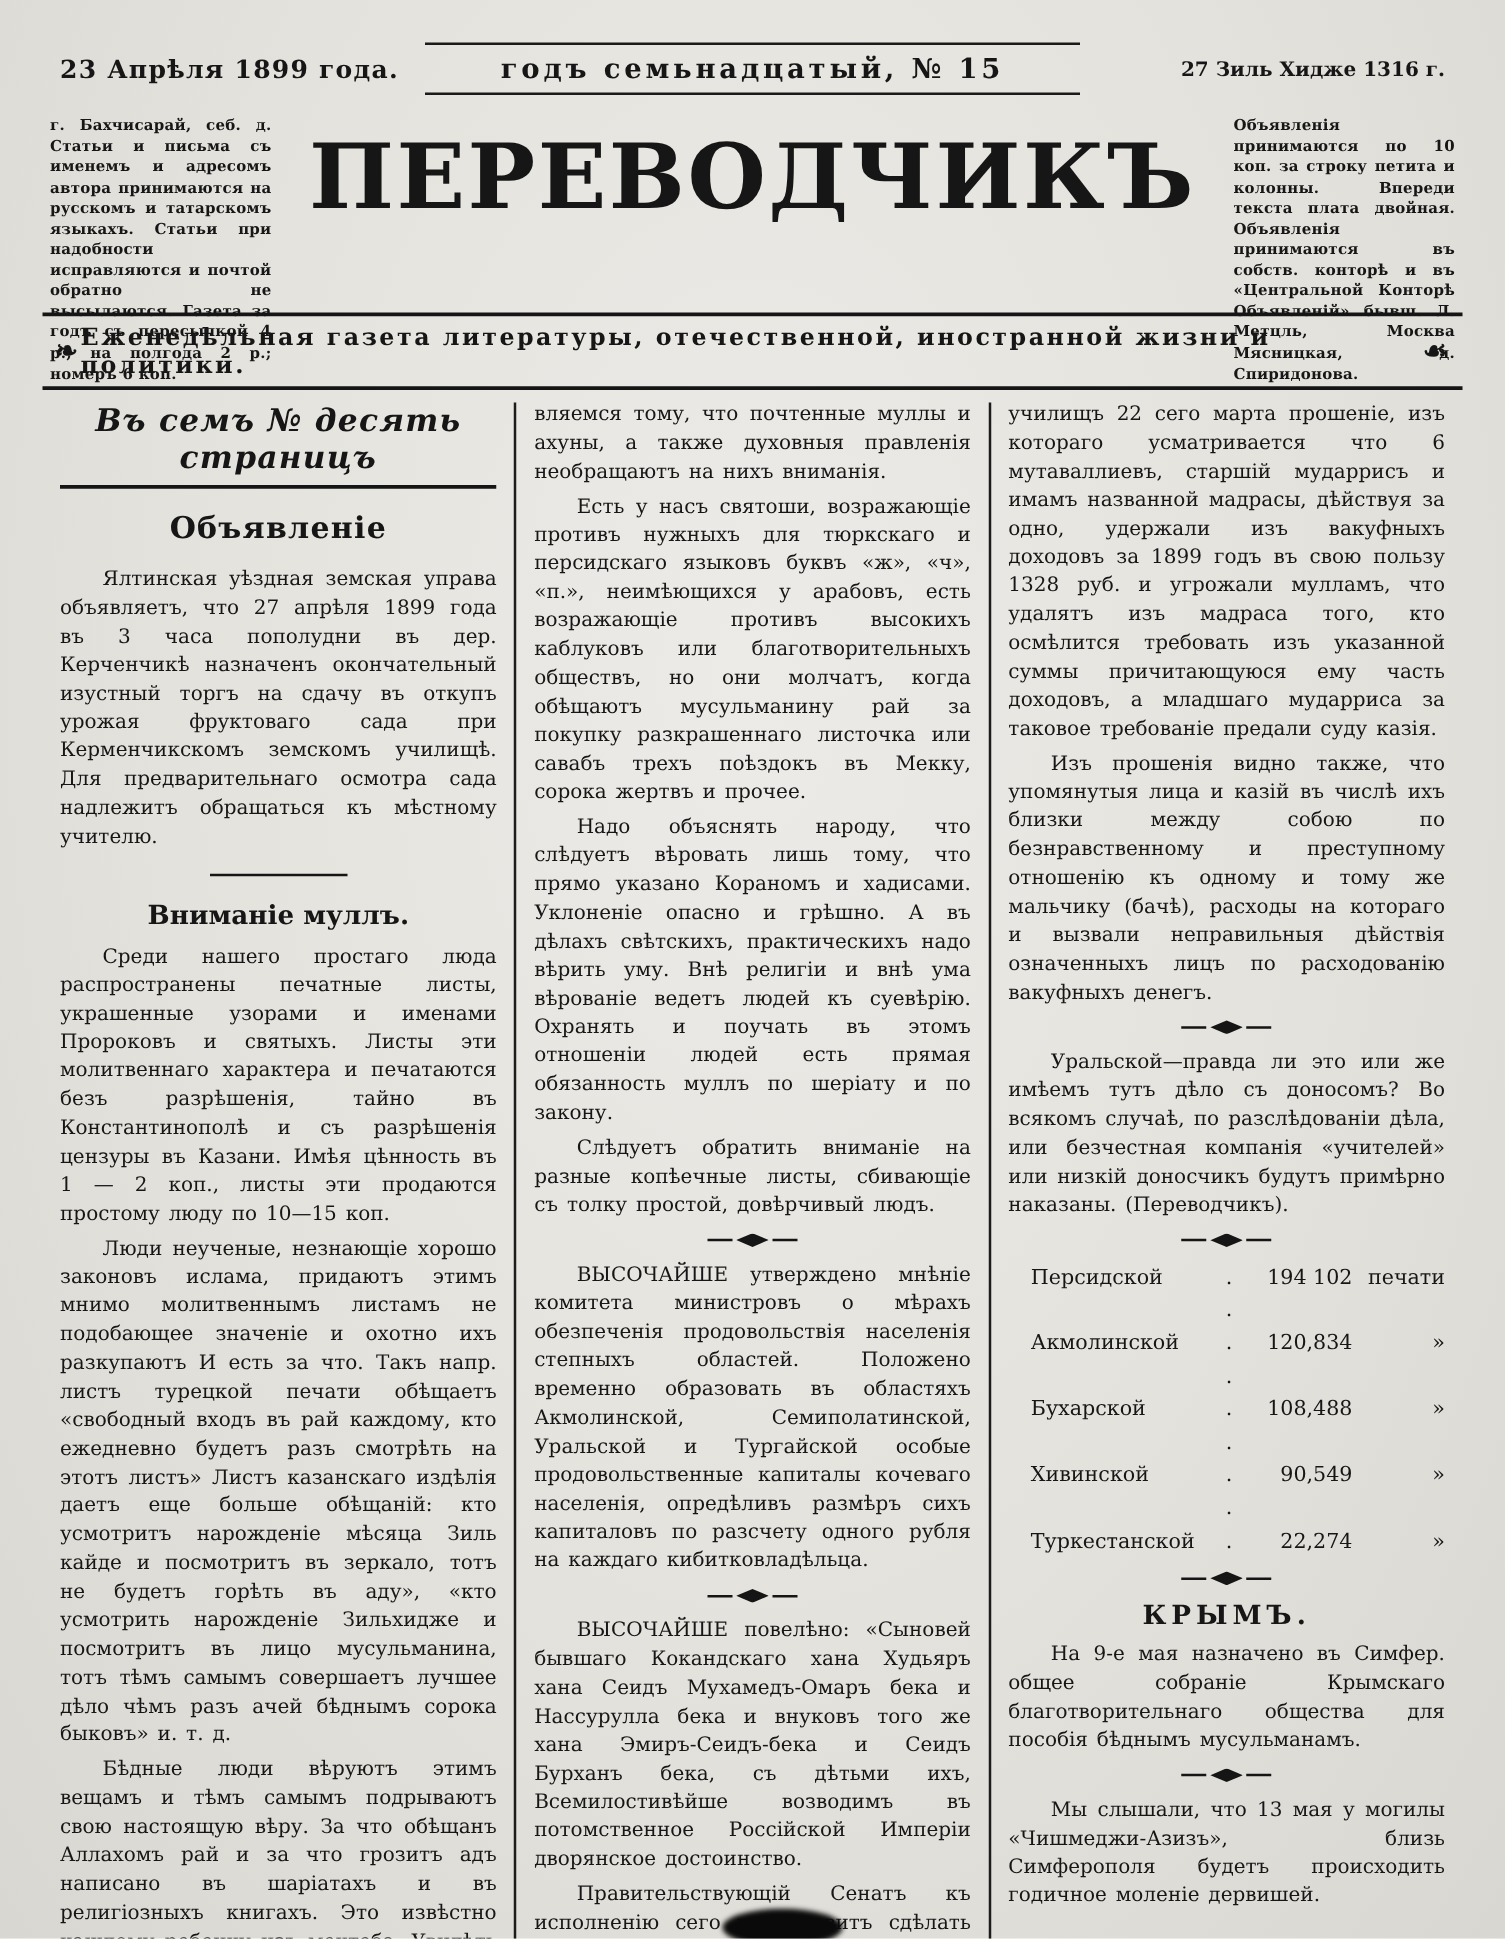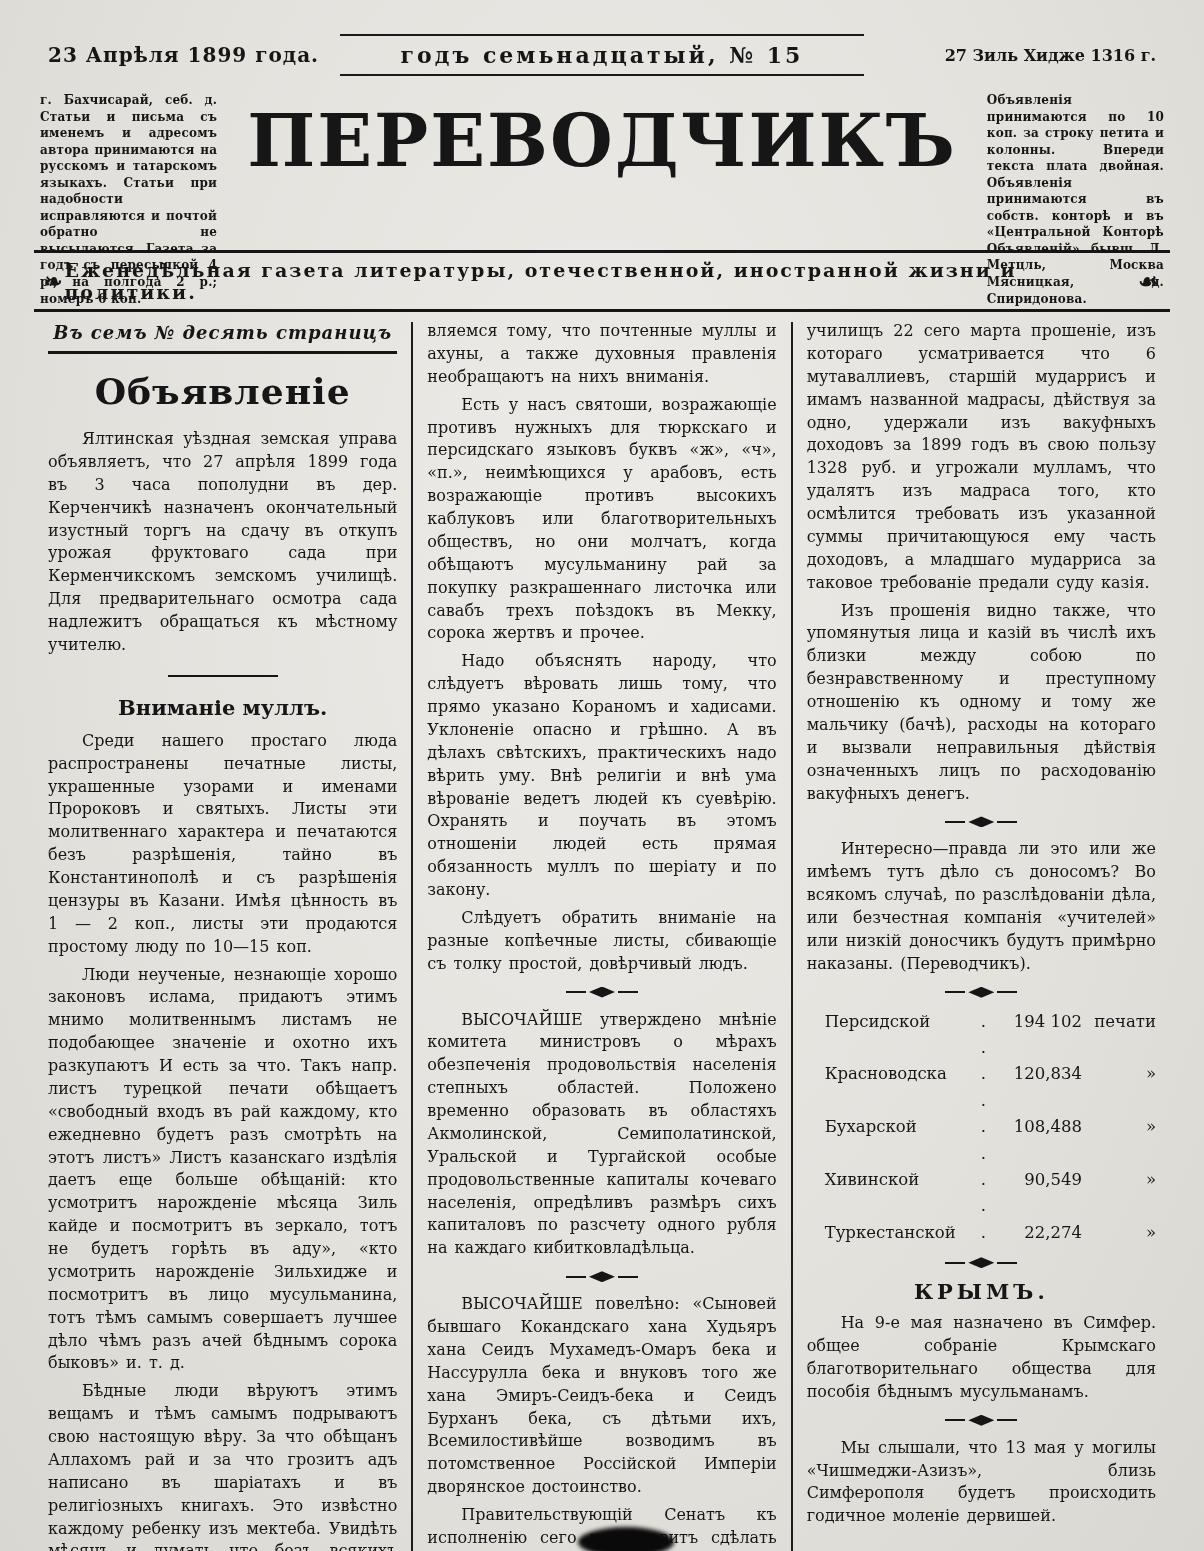--- a/index.html
+++ b/index.html
@@ -55,7 +55,7 @@
   }
   .cont { text-indent:0; }
 
-  .pages-note { font-style:italic; font-weight:bold; text-align:center; font-size:18px; margin:2px 0 8px; letter-spacing:1px; }
+  .pages-note { font-style:italic; font-weight:bold; text-align:center; font-size:25px; margin:2px 0 8px; letter-spacing:1px; }
   .note-rule  { border:none; border-top:3px solid #151515; margin:0 0 16px 0; }
   .h-announce { text-align:center; font-size:36px; font-weight:bold; margin:8px 0 16px; letter-spacing:1px; }
   .short-rule { border:none; border-top:2px solid #151515; width:110px; margin:18px auto; }

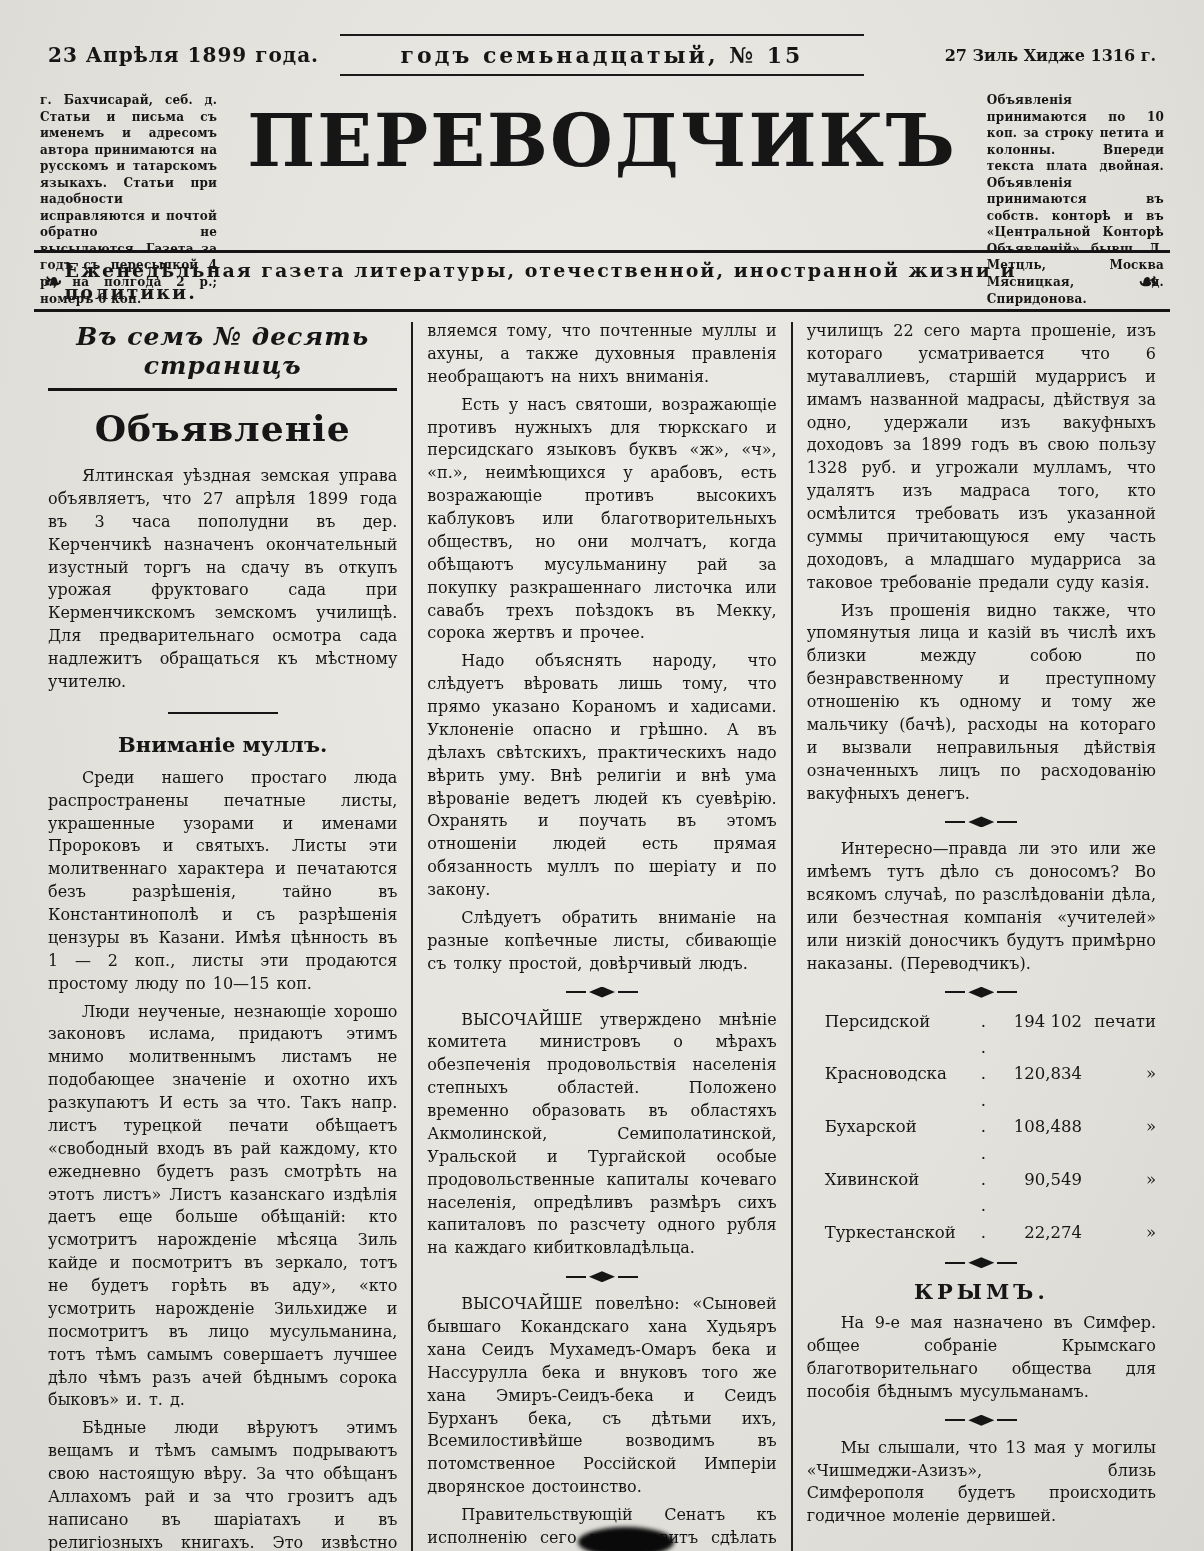--- a/index.html
+++ b/index.html
@@ -57,7 +57,7 @@
 
   .pages-note { font-style:italic; font-weight:bold; text-align:center; font-size:25px; margin:2px 0 8px; letter-spacing:1px; }
   .note-rule  { border:none; border-top:3px solid #151515; margin:0 0 16px 0; }
-  .h-announce { text-align:center; font-size:36px; font-weight:bold; margin:8px 0 16px; letter-spacing:1px; }
+  .h-announce { text-align:center; font-size:24px; font-weight:bold; margin:8px 0 16px; letter-spacing:1px; }
   .short-rule { border:none; border-top:2px solid #151515; width:110px; margin:18px auto; }
   .h-section  { text-align:center; font-size:21px; font-weight:bold; margin:0 0 10px; }
   .h-crimea   { text-align:center; font-size:21px; font-weight:bold; letter-spacing:4px; margin:10px 0 8px; }

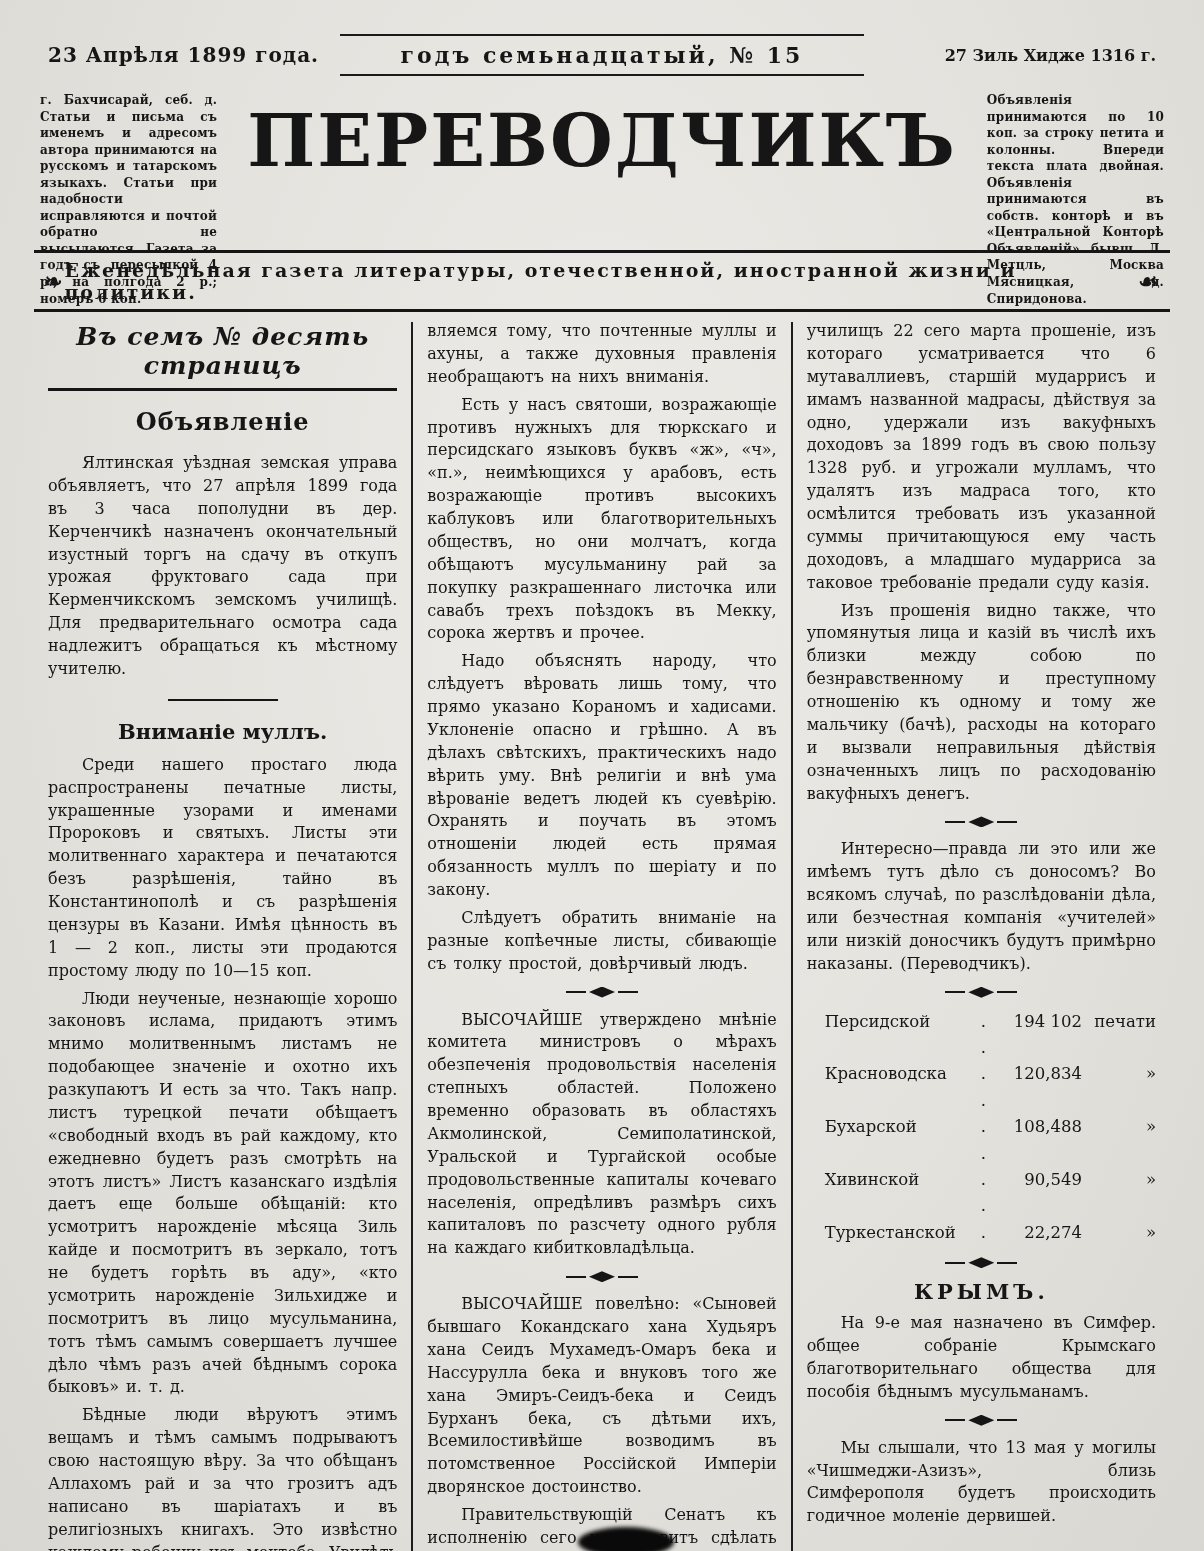--- a/index.html
+++ b/index.html
@@ -151,7 +151,7 @@
         <span class="fl-diamond"></span>
         <span class="fl-line"></span>
       </div>
-      <p class="body">Интересно—правда ли это или же имѣемъ тутъ дѣло съ доносомъ? Во всякомъ случаѣ, по разслѣдованіи дѣла, или безчестная компанія «учителей» или низкій доносчикъ будутъ примѣрно наказаны. (Переводчикъ).</p>
+      <p class="body">Уральской—правда ли это или же имѣемъ тутъ дѣло съ доносомъ? Во всякомъ случаѣ, по разслѣдованіи дѣла, или безчестная компанія «учителей» или низкій доносчикъ будутъ примѣрно наказаны. (Переводчикъ).</p>
       <div class="fleuron">
         <span class="fl-line"></span>
         <span class="fl-diamond"></span>

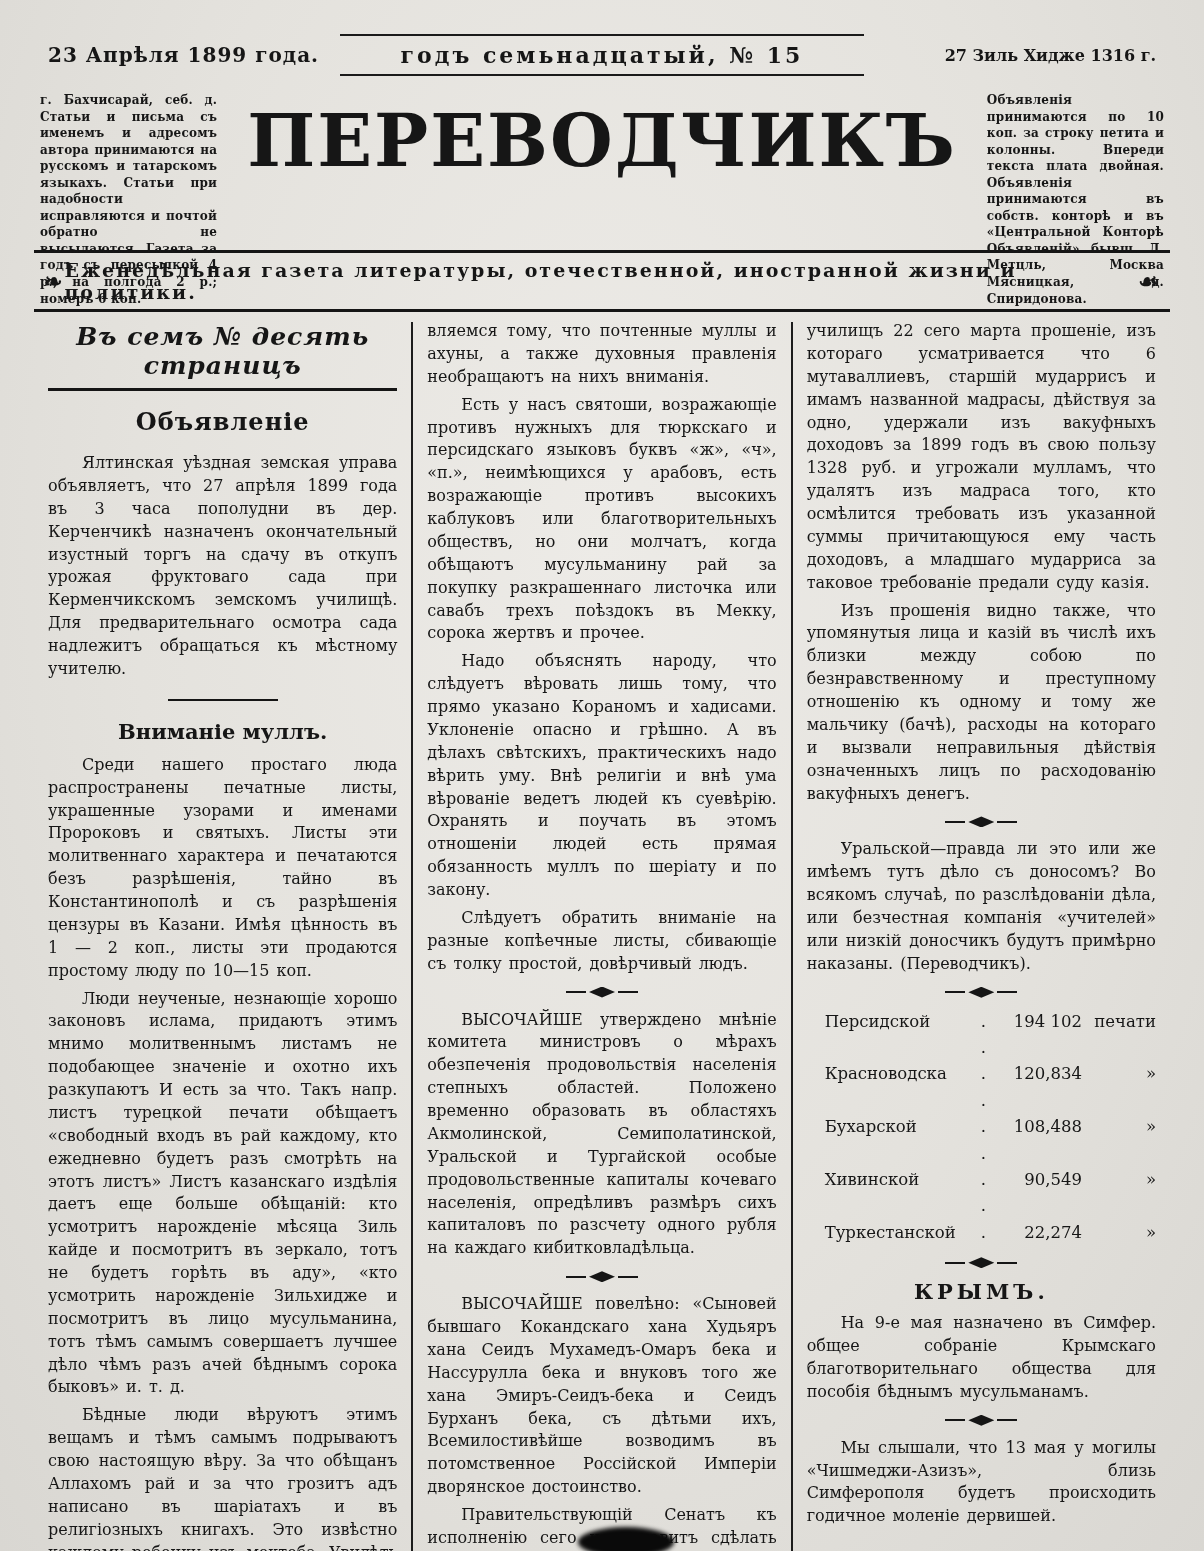--- a/index.html
+++ b/index.html
@@ -166,7 +166,7 @@
           <span class="w-unit">печати</span>
         </div>
         <div class="wool-row">
-          <span class="w-name">Красноводска</span>
+          <span class="w-name">Акмолинской</span>
           <span class="w-dots">. .</span>
           <span class="w-val">120,834</span>
           <span class="w-unit">»</span>

